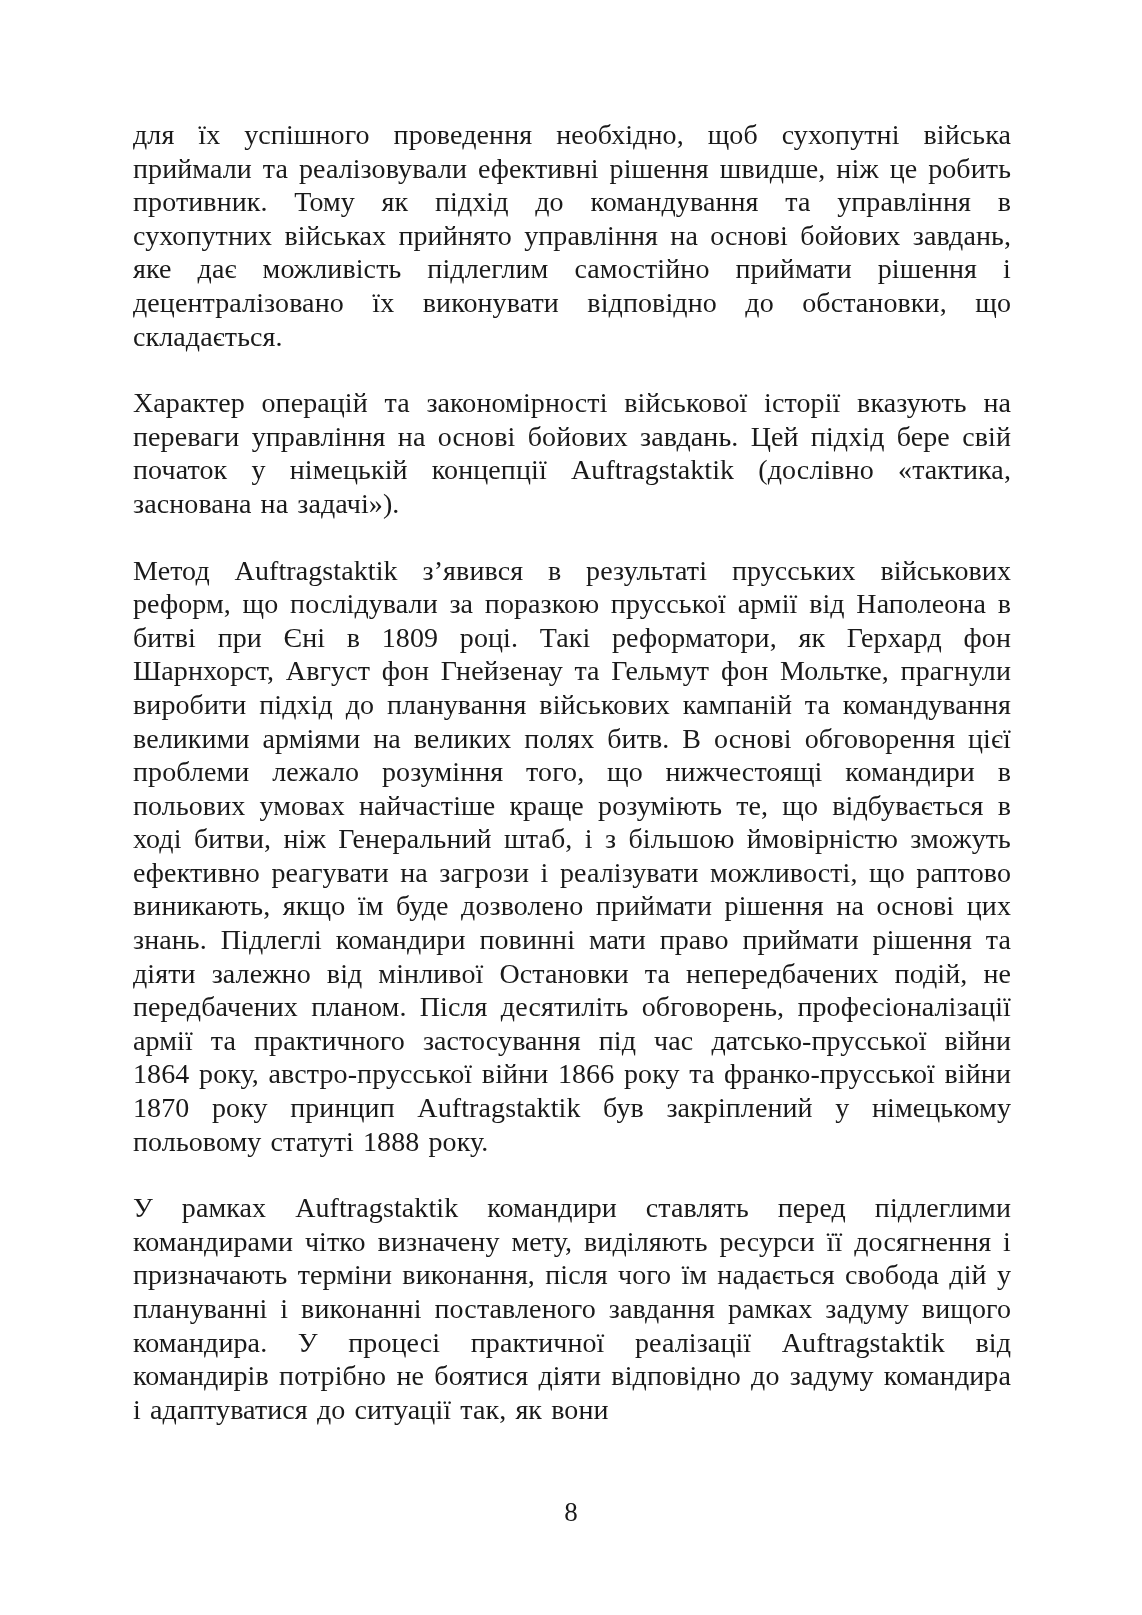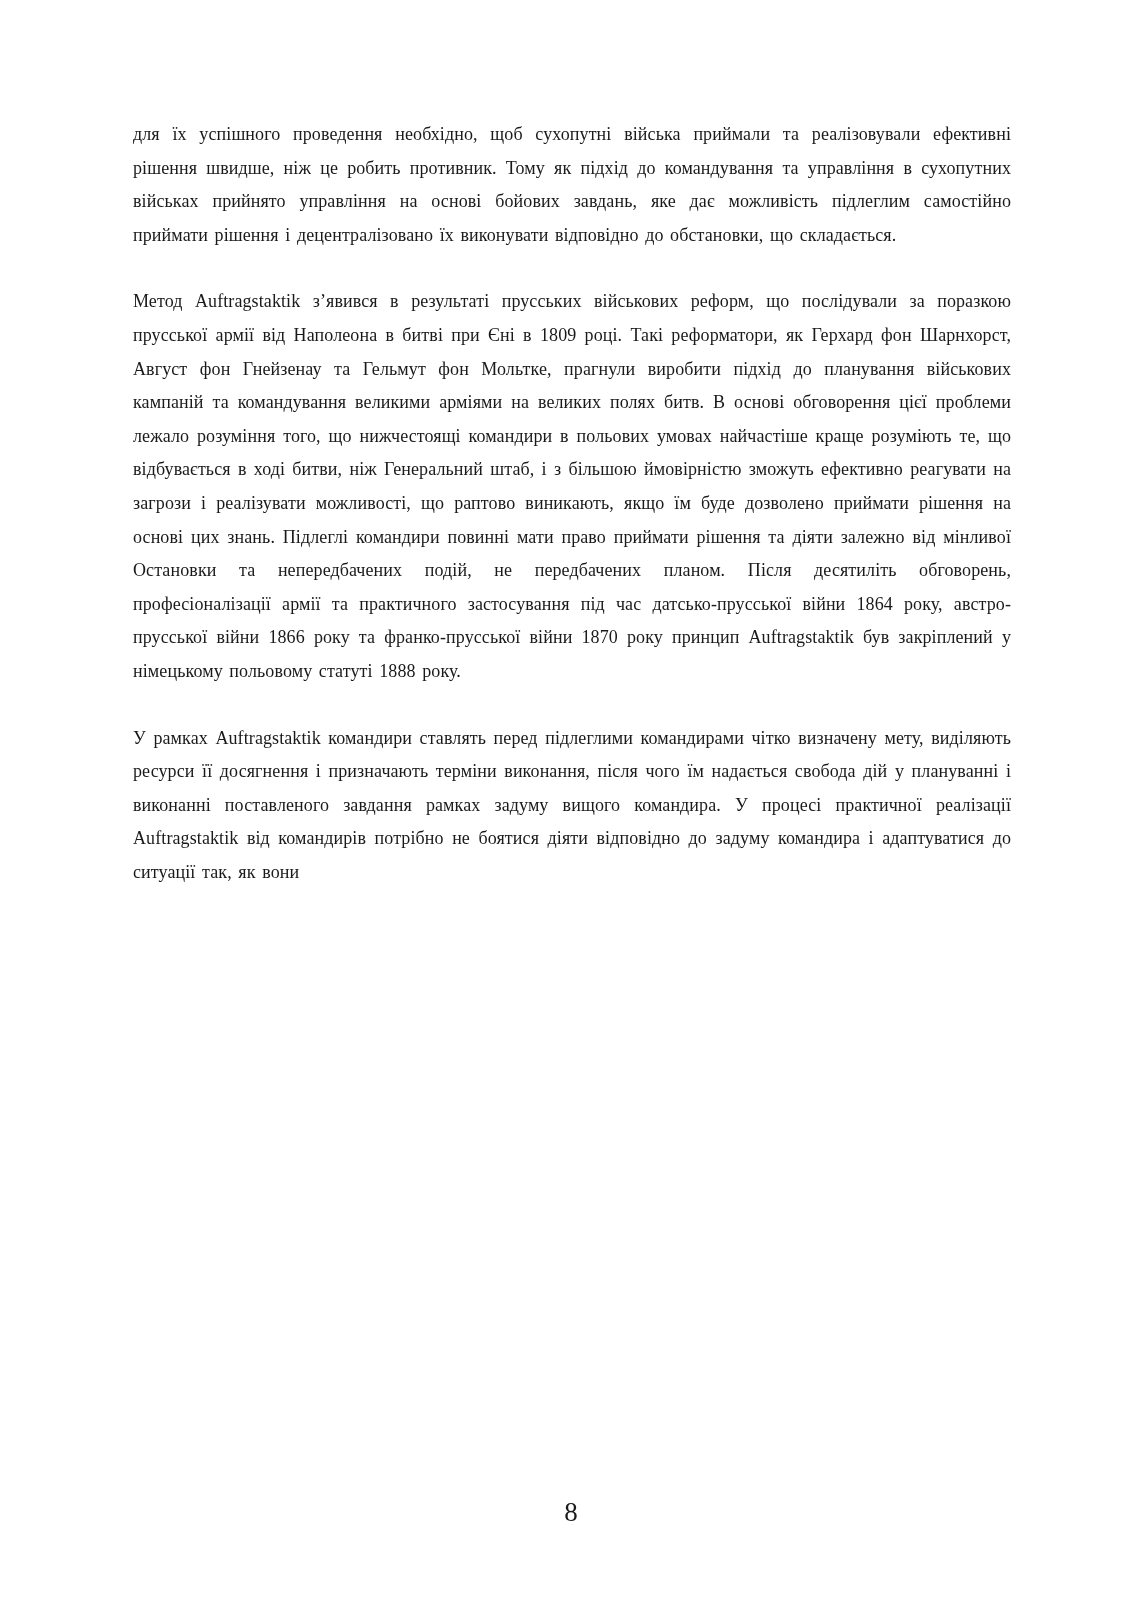--- a/index.html
+++ b/index.html
@@ -22,7 +22,7 @@
     width: 878px;
   }
   .para {
-    font-size: 18px;
+    font-size: 28px;
     line-height: 33.6px;
     text-align: justify;
     margin: 0 0 33px 0;

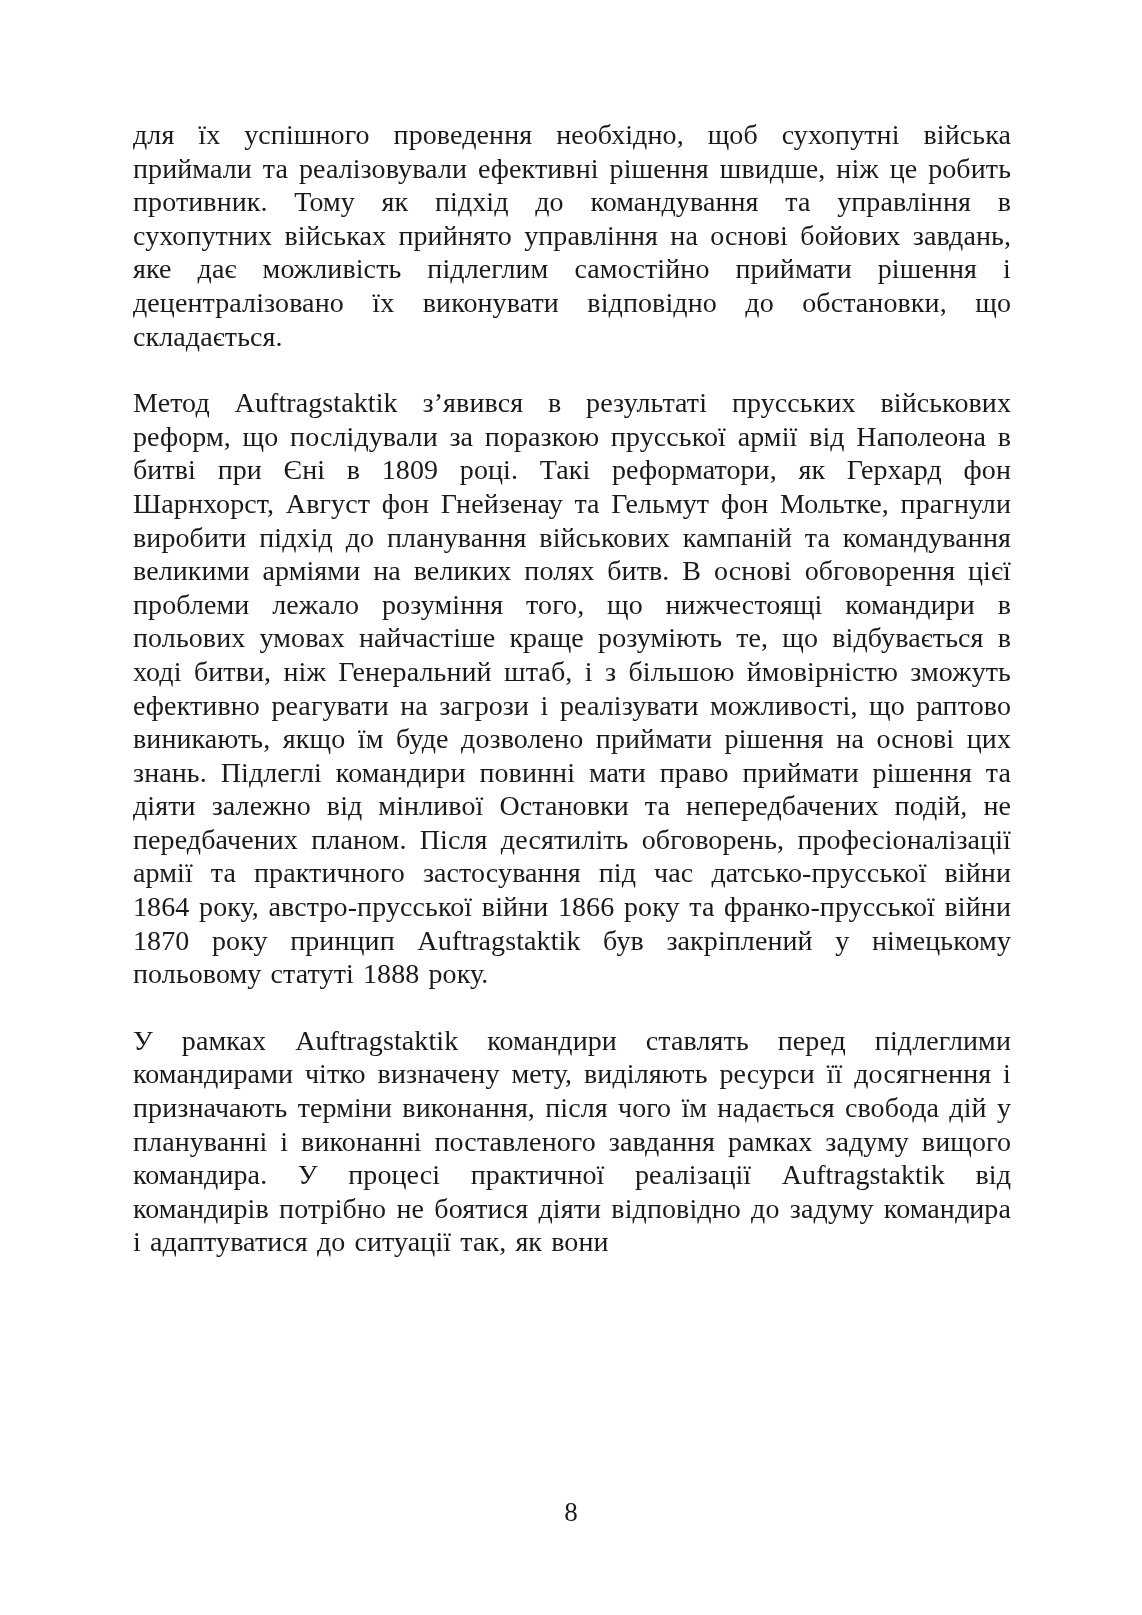--- a/index.html
+++ b/index.html
@@ -49,6 +49,7 @@
 
 <div class="page-content">
   <p class="para">для їх успішного проведення необхідно, щоб сухопутні війська приймали та реалізовували ефективні рішення швидше, ніж це робить противник. Тому як підхід до командування та управління в сухопутних військах прийнято управління на основі бойових завдань, яке дає можливість підлеглим самостійно приймати рішення і децентралізовано їх виконувати відповідно до обстановки, що складається.</p>
+  <p class="para">Характер операцій та закономірності військової історії вказують на переваги управління на основі бойових завдань. Цей підхід бере свій початок у німецькій концепції Auftragstaktik (дослівно «тактика, заснована на задачі»).</p>
   <p class="para">Метод Auftragstaktik з’явився в результаті прусських військових реформ, що послідували за поразкою прусської армії від Наполеона в битві при Єні в 1809 році. Такі реформатори, як Герхард фон Шарнхорст, Август фон Гнейзенау та Гельмут фон Мольтке, прагнули виробити підхід до планування військових кампаній та командування великими арміями на великих полях битв. В основі обговорення цієї проблеми лежало розуміння того, що нижчестоящі командири в польових умовах найчастіше краще розуміють те, що відбувається в ході битви, ніж Генеральний штаб, і з більшою ймовірністю зможуть ефективно реагувати на загрози і реалізувати можливості, що раптово виникають, якщо їм буде дозволено приймати рішення на основі цих знань. Підлеглі командири повинні мати право приймати рішення та діяти залежно від мінливої Остановки та непередбачених подій, не передбачених планом. Після десятиліть обговорень, професіоналізації армії та практичного застосування під час датсько-прусської війни 1864 року, австро-прусської війни 1866 року та франко-прусської війни 1870 року принцип Auftragstaktik був закріплений у німецькому польовому статуті 1888 року.</p>
   <p class="para">У рамках Auftragstaktik командири ставлять перед підлеглими командирами чітко визначену мету, виділяють ресурси її досягнення і призначають терміни виконання, після чого їм надається свобода дій у плануванні і виконанні поставленого завдання рамках задуму вищого командира. У процесі практичної реалізації Auftragstaktik від командирів потрібно не боятися діяти відповідно до задуму командира і адаптуватися до ситуації так, як вони</p>
 </div>

